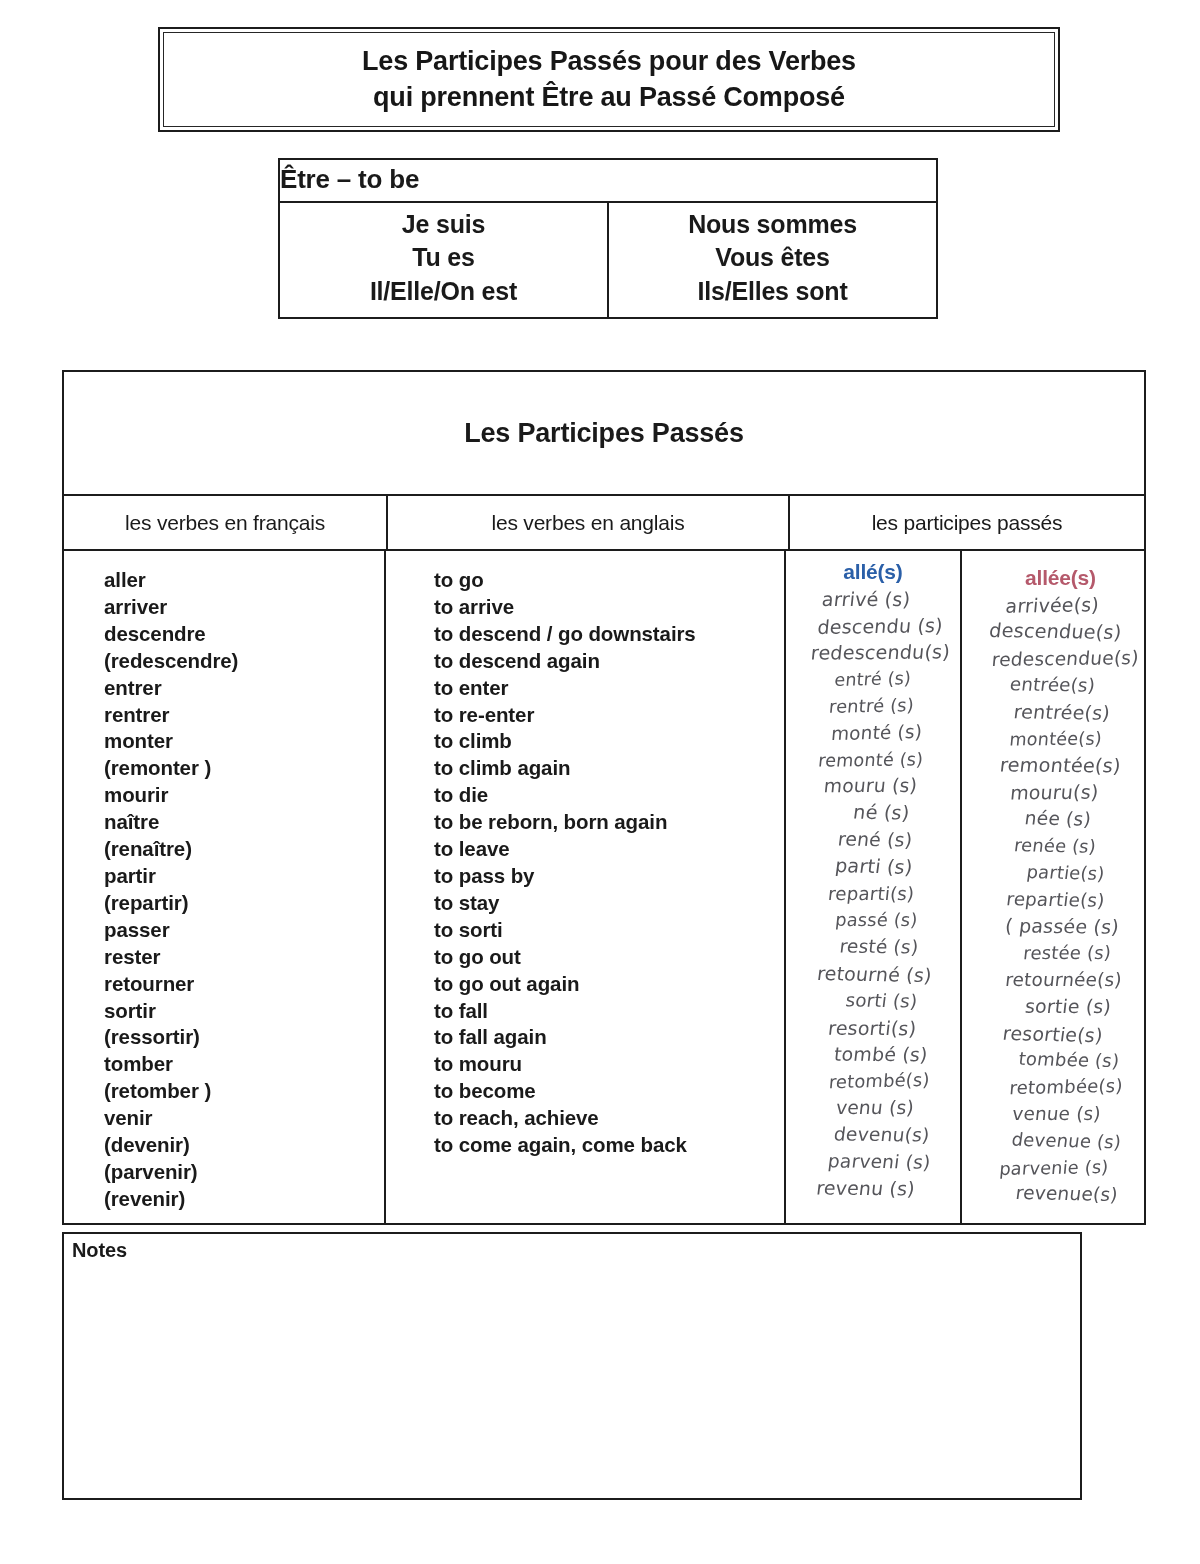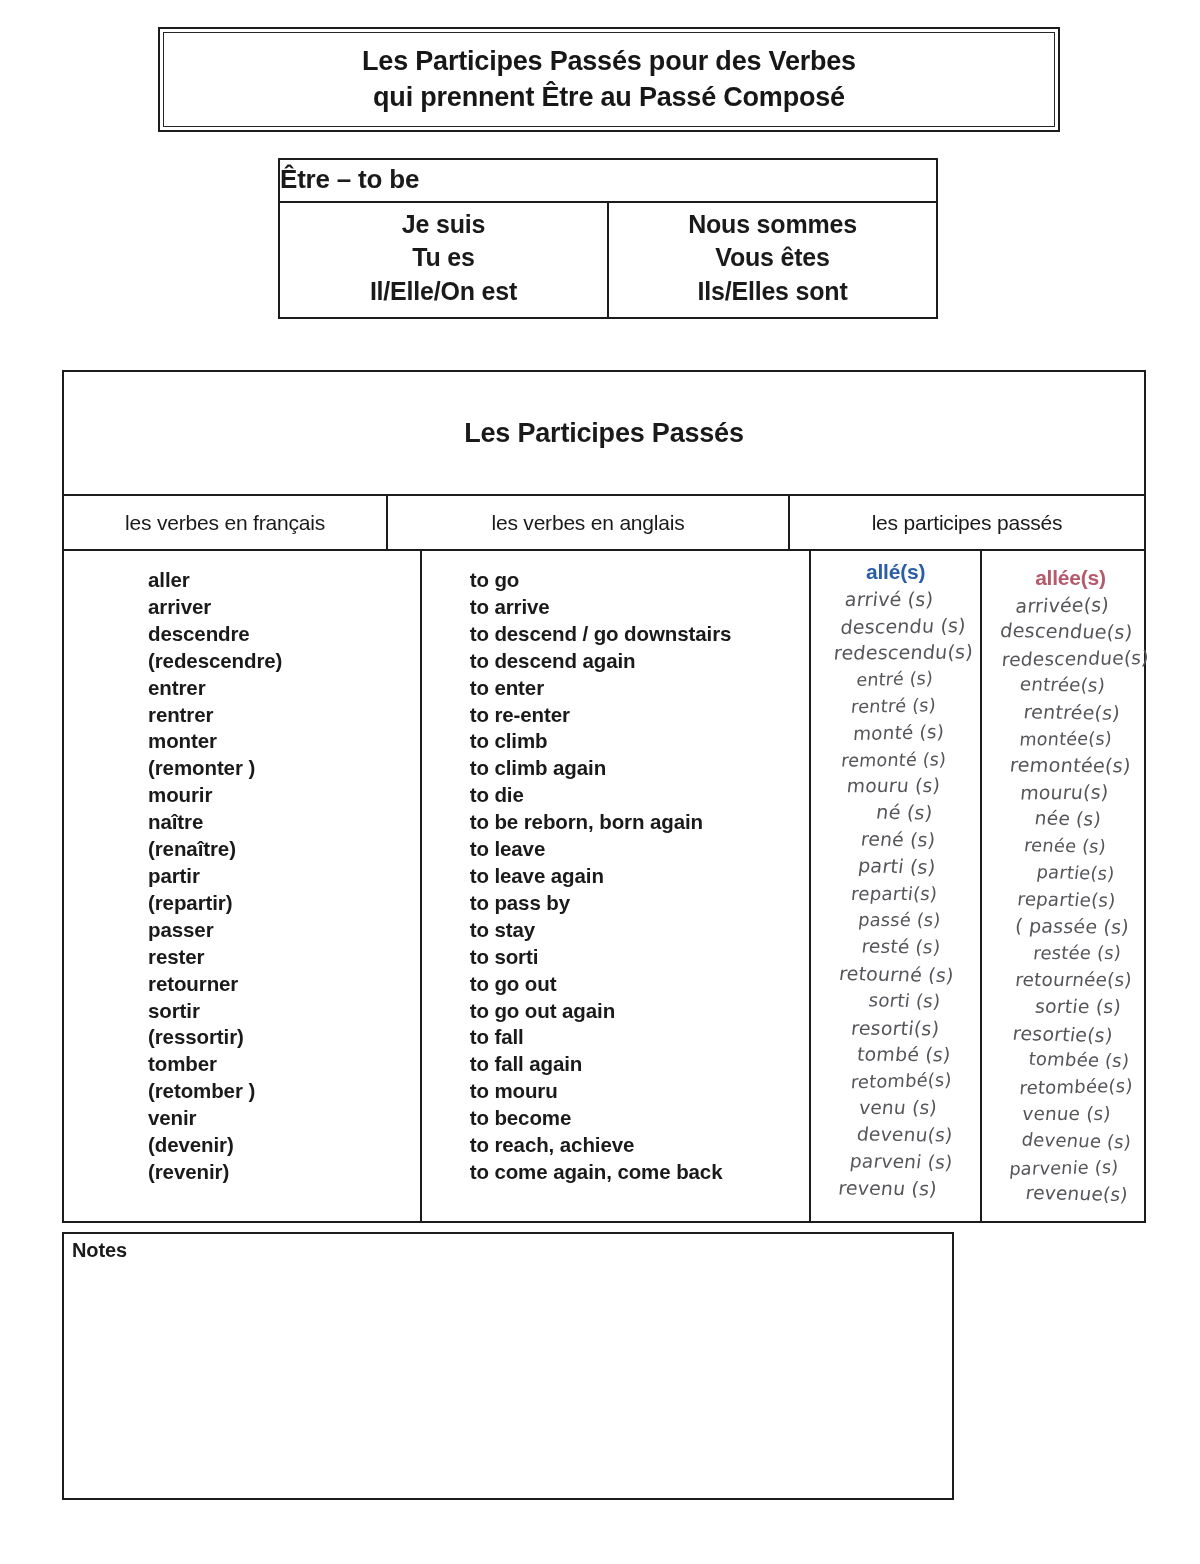--- a/index.html
+++ b/index.html
@@ -128,7 +128,6 @@
   .body-row {
     display: flex;
     min-height: 670px;
-    margin-left: 44px;
   }
   .cell {
     box-sizing: border-box;

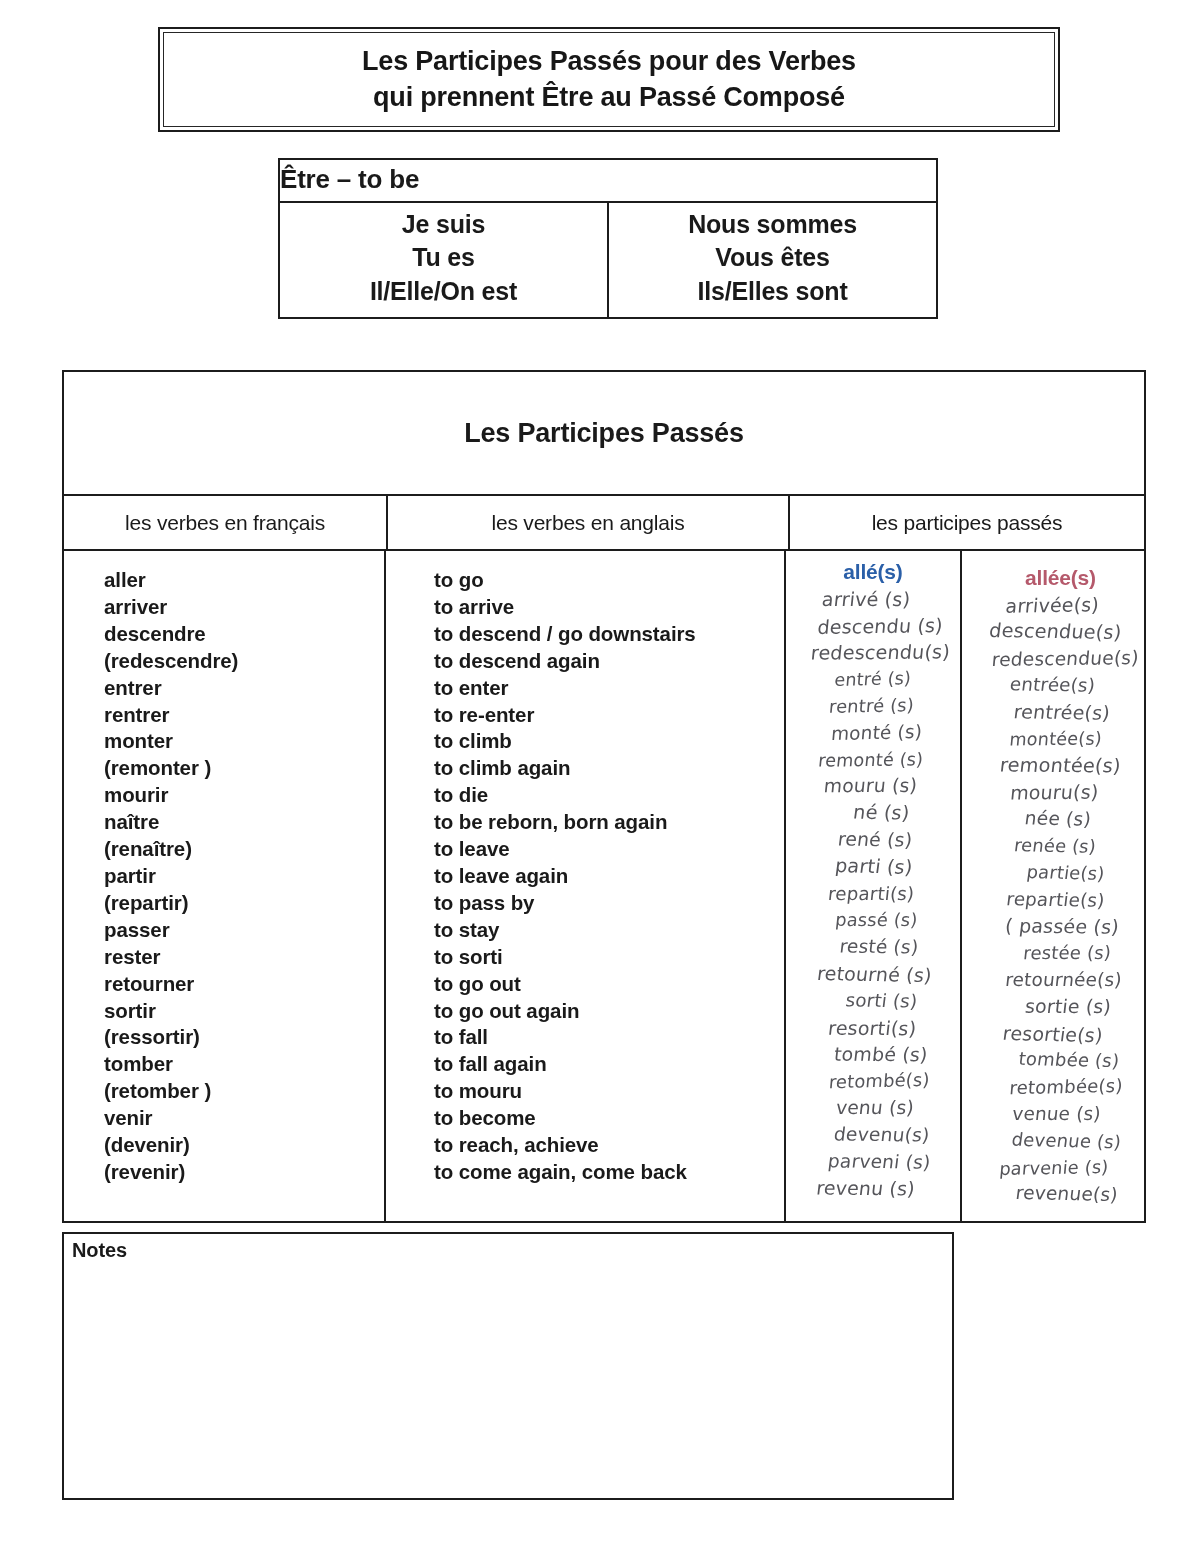--- a/index.html
+++ b/index.html
@@ -264,7 +264,6 @@
         <div class="verb-line">to die</div>
         <div class="verb-line">to be reborn, born again</div>
         <div class="verb-line">to leave</div>
-        <div class="verb-line">to leave again</div>
         <div class="verb-line">to pass by</div>
         <div class="verb-line">to stay</div>
         <div class="verb-line">to sorti</div>

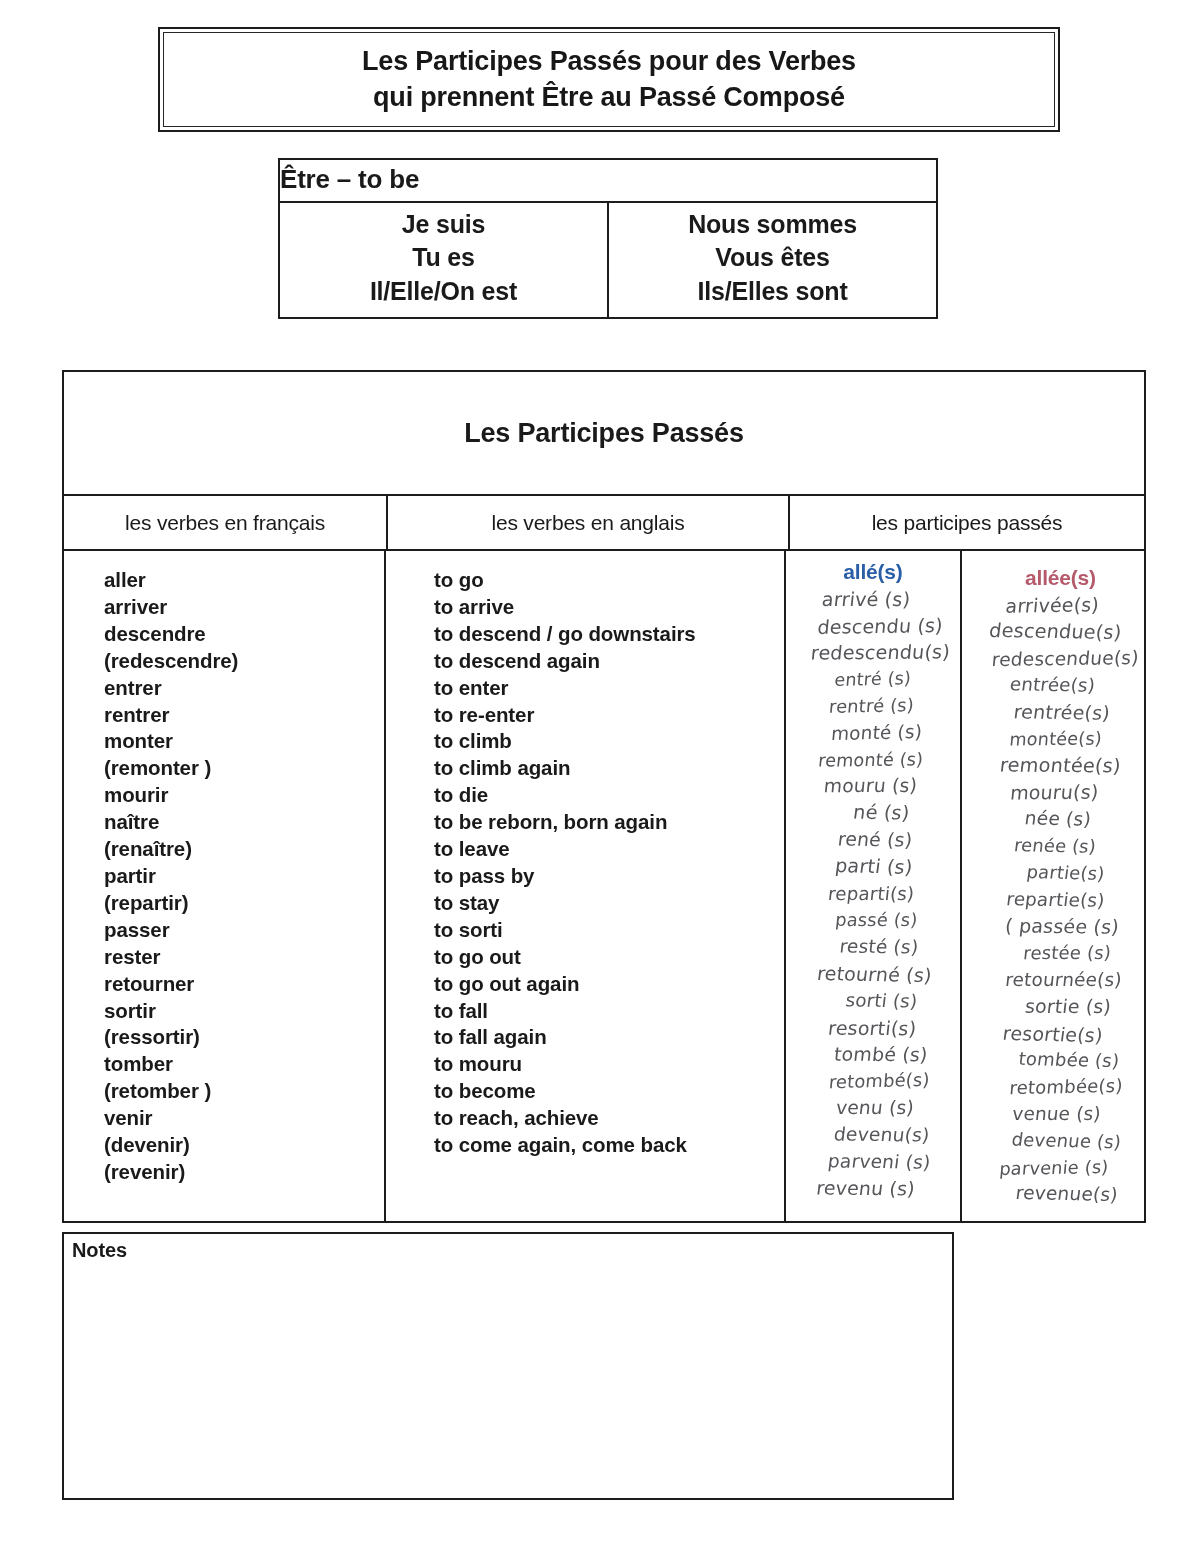--- a/index.html
+++ b/index.html
@@ -250,6 +250,7 @@
         <div class="verb-line">(retomber )</div>
         <div class="verb-line">venir</div>
         <div class="verb-line">(devenir)</div>
+        <div class="verb-line">(parvenir)</div>
         <div class="verb-line">(revenir)</div>
       </div>
     <div class="cell english" id="col-english">

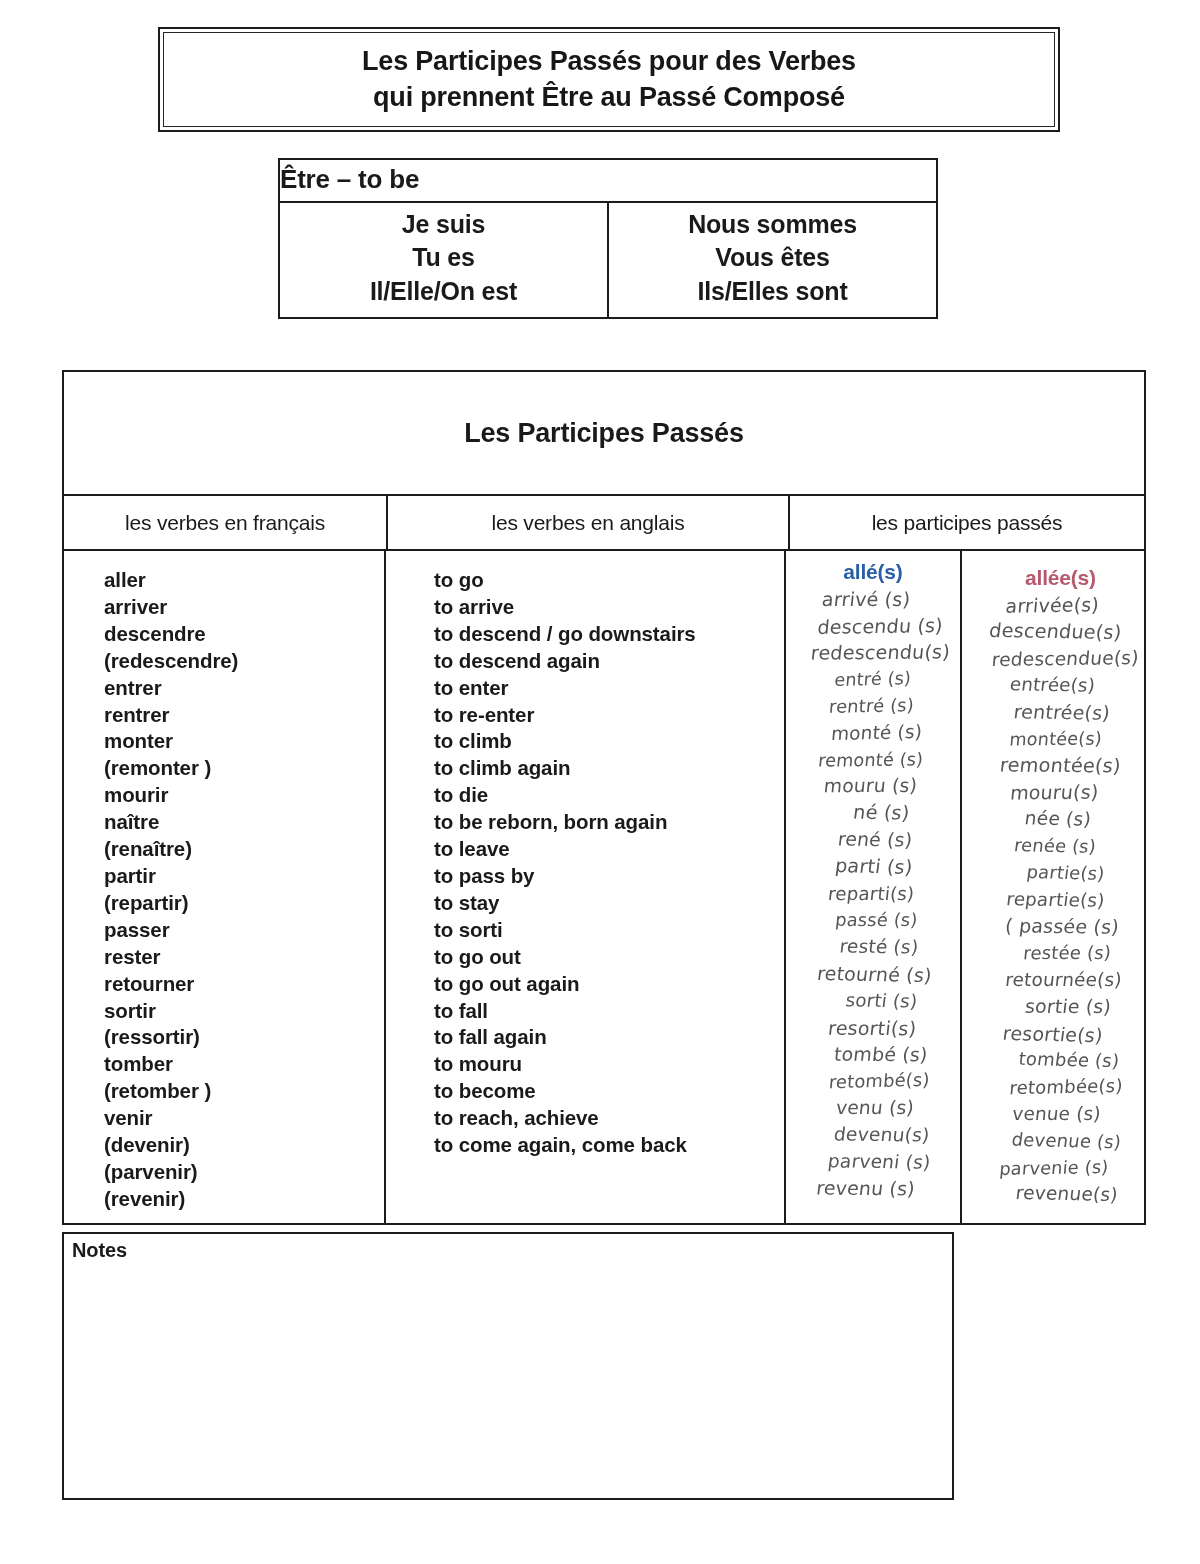--- a/index.html
+++ b/index.html
@@ -175,7 +175,7 @@
     position: absolute;
     left: 62px;
     top: 1232px;
-    width: 892px;
+    width: 1020px;
     height: 268px;
     border: 2px solid #1c1c1c;
     box-sizing: border-box;

